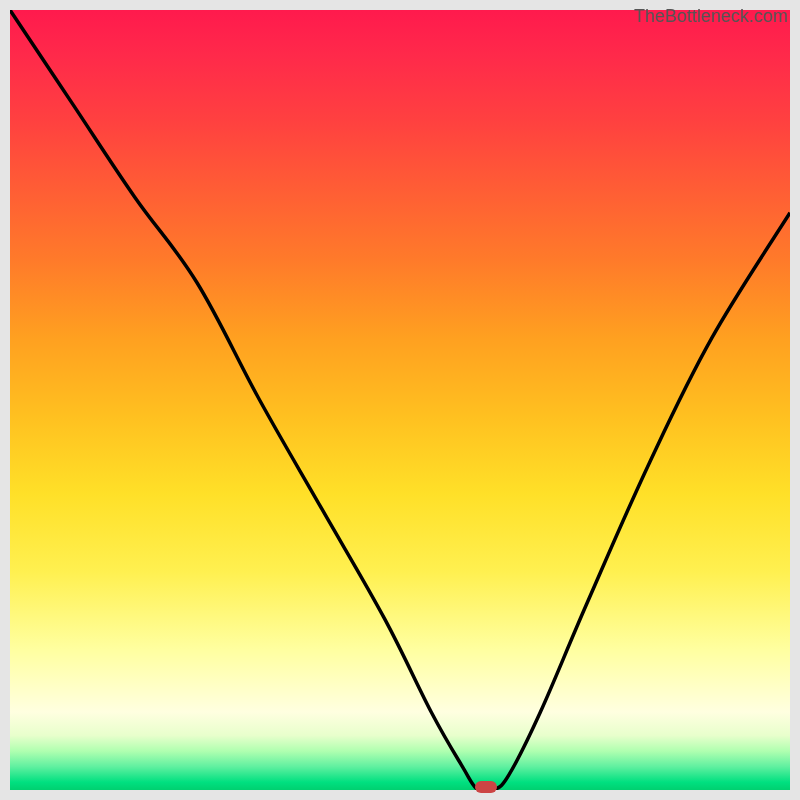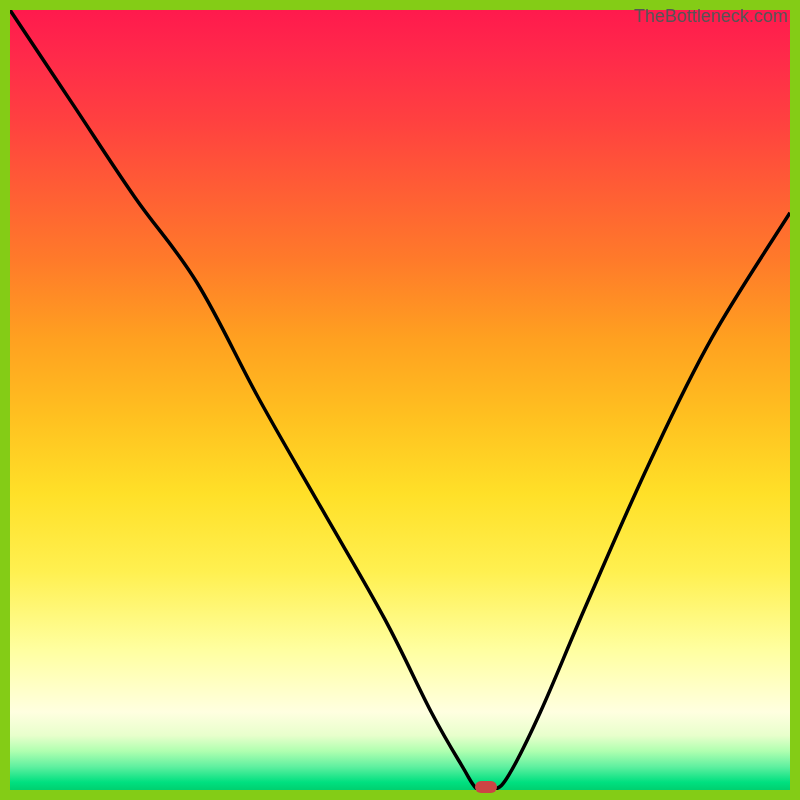--- a/index.html
+++ b/index.html
@@ -14,7 +14,7 @@
     position: relative;
     width: 800px;
     height: 800px;
-    background: #84cc16;
+    background: #e5e5e5;
   }
   .plot-area {
     position: absolute;

